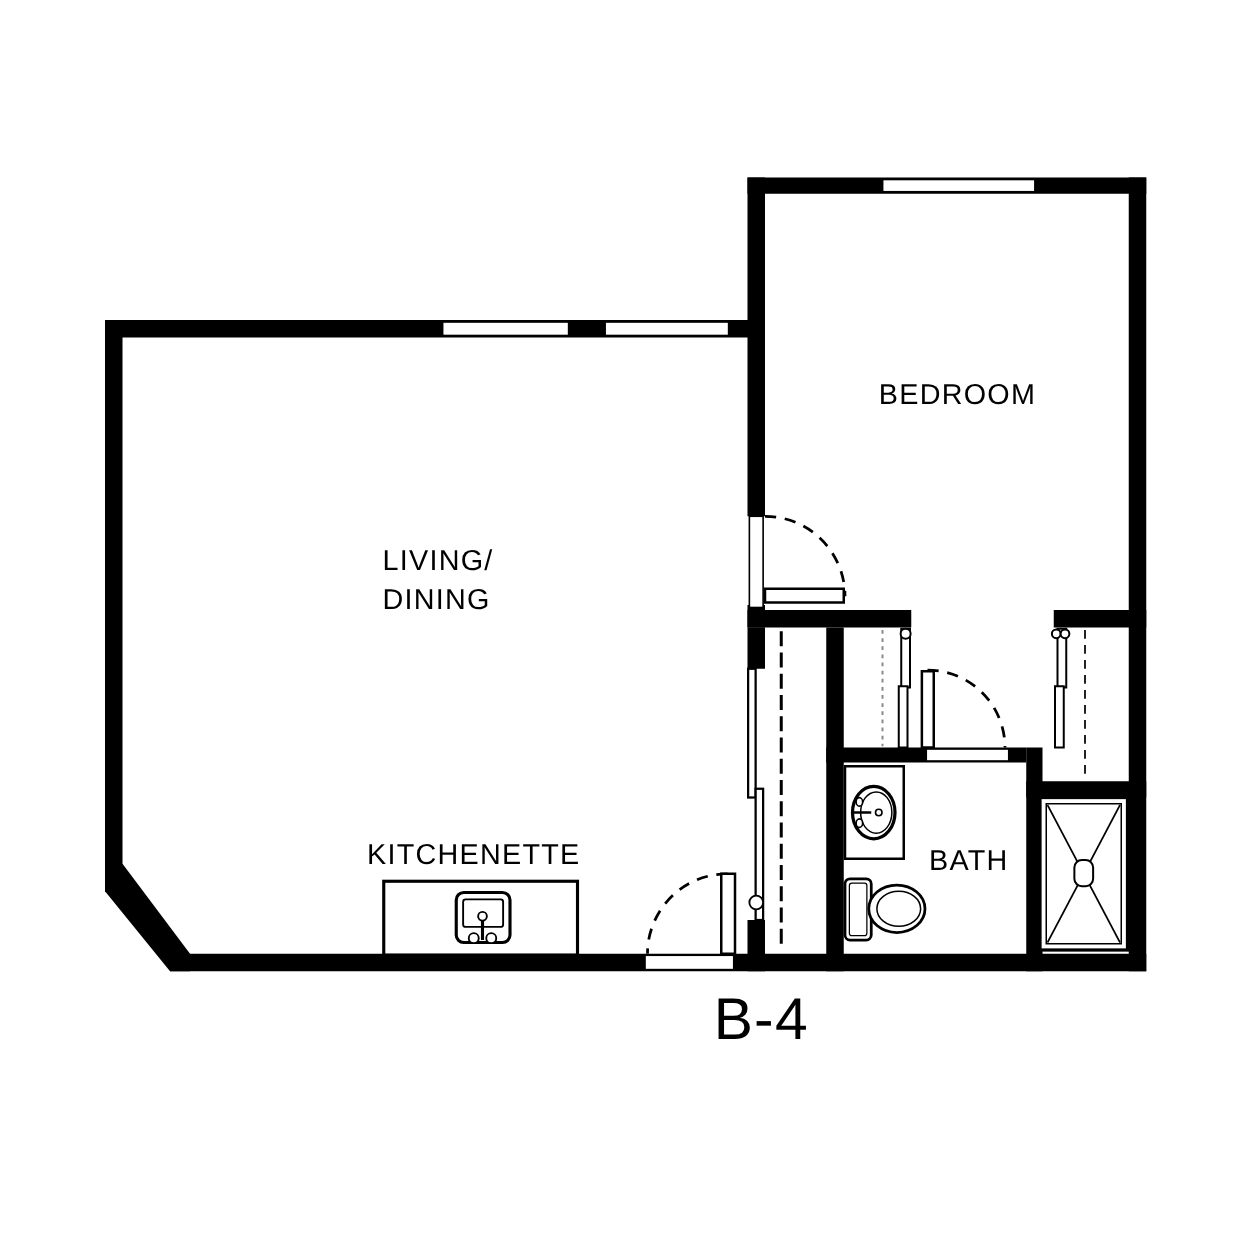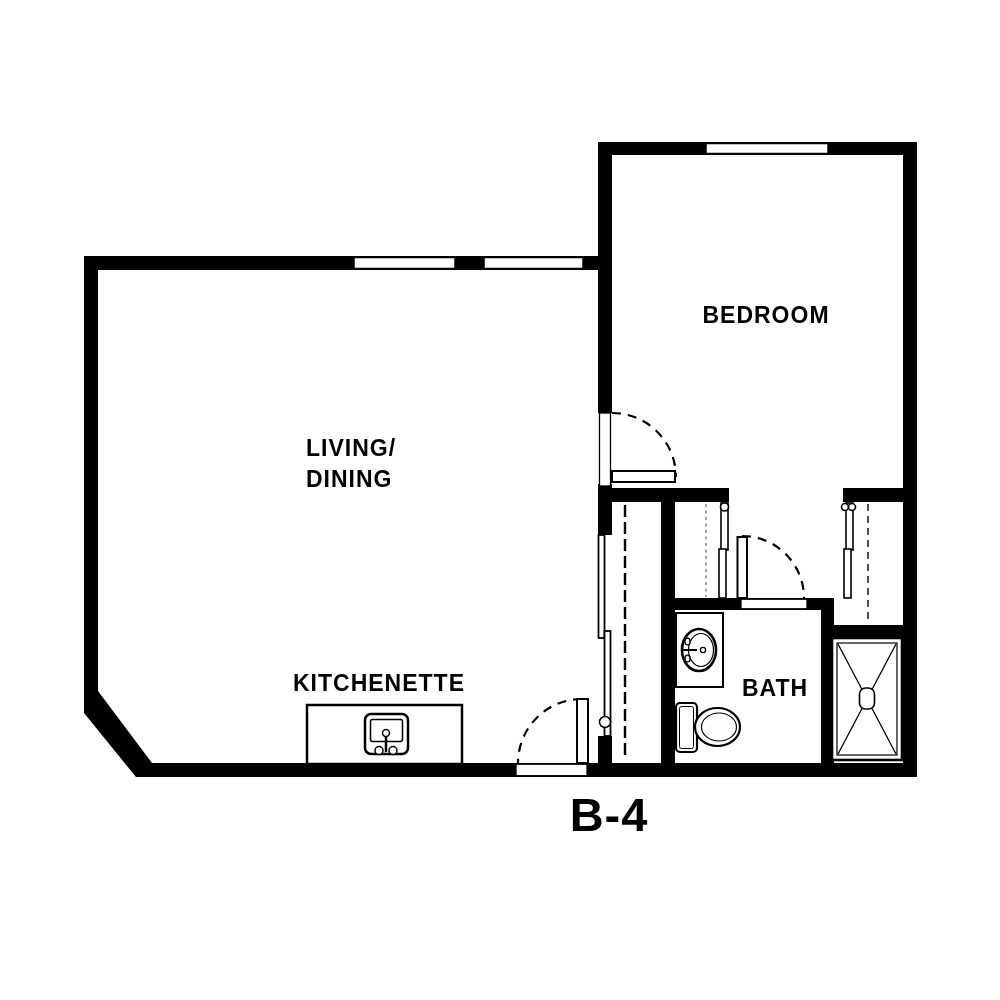--- a/index.html
+++ b/index.html
@@ -6,7 +6,6 @@
   .plan-canvas{
     position:relative;width:1000px;height:1000px;background:#fff;
     font-family:"Liberation Sans", sans-serif;
-    font-weight:bold;
   }
   svg{position:absolute;top:0;left:0;}
   text{fill:#000;font-family:"Liberation Sans", sans-serif;}

